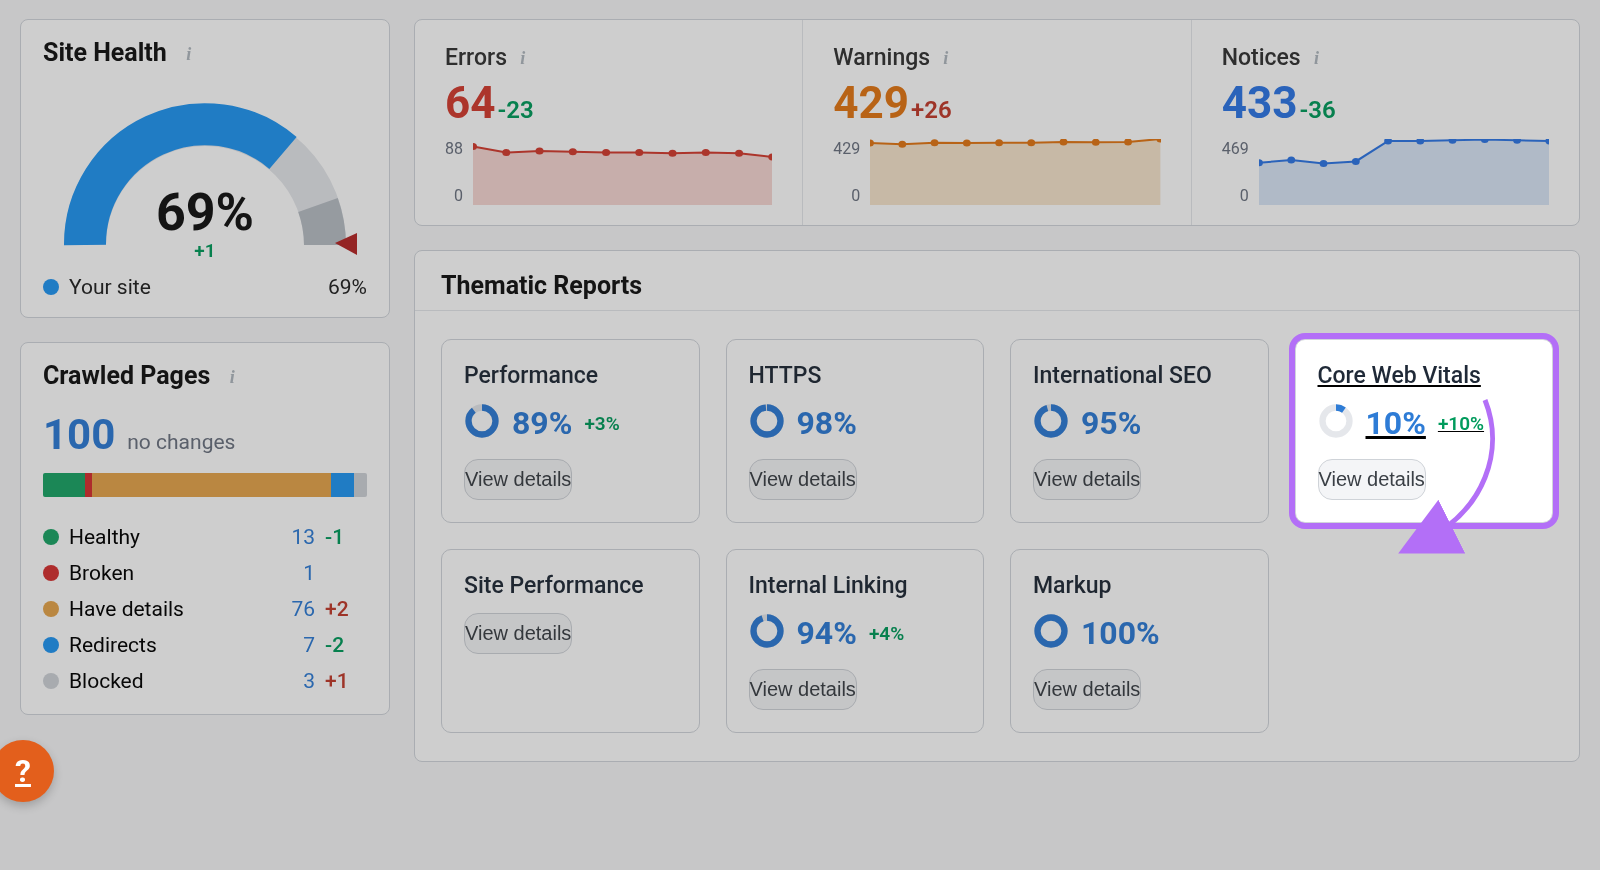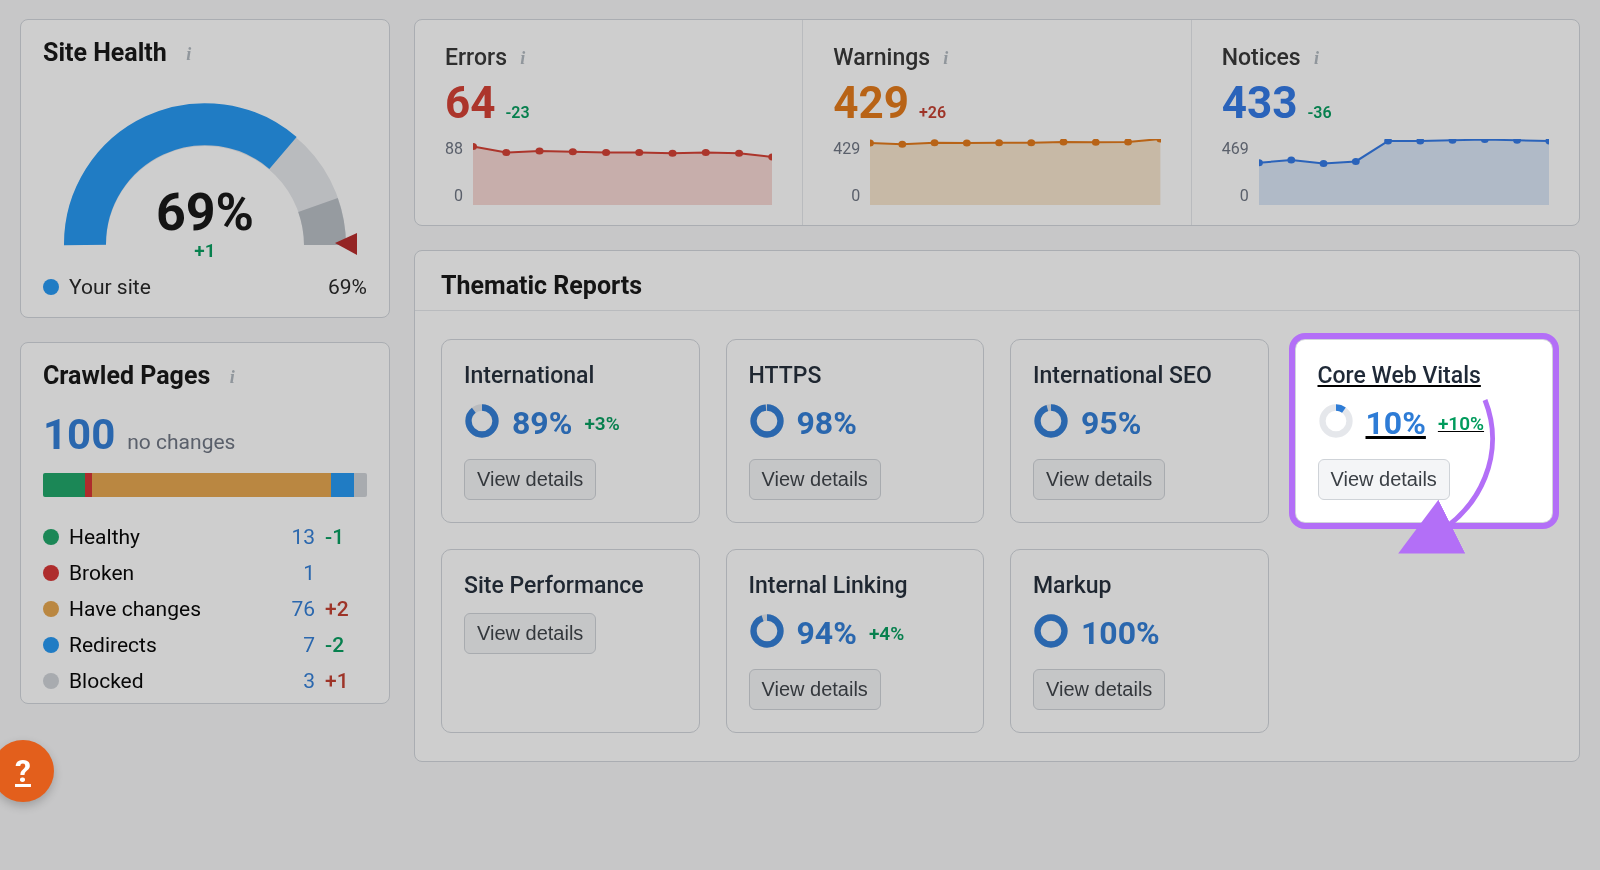--- a/index.html
+++ b/index.html
@@ -75,7 +75,7 @@
 .issue-card { flex:1; padding: 24px 30px 20px; border-right:1px solid #e5e7eb; }
 .issue-card:last-child { border-right:none; }
 .issue-title { font-size:23px; color:#333; font-weight:500; margin-bottom:6px; }
-.issue-valrow { display:flex; align-items:baseline; gap:10px; margin-bottom:10px; }
+.issue-valrow { display:flex; align-items:baseline; gap:2px; margin-bottom:10px; }
 .issue-val { font-size:44px; font-weight:700; }
 .c-errors { color:#d43b2f; }
 .c-warnings { color:#e37714; }

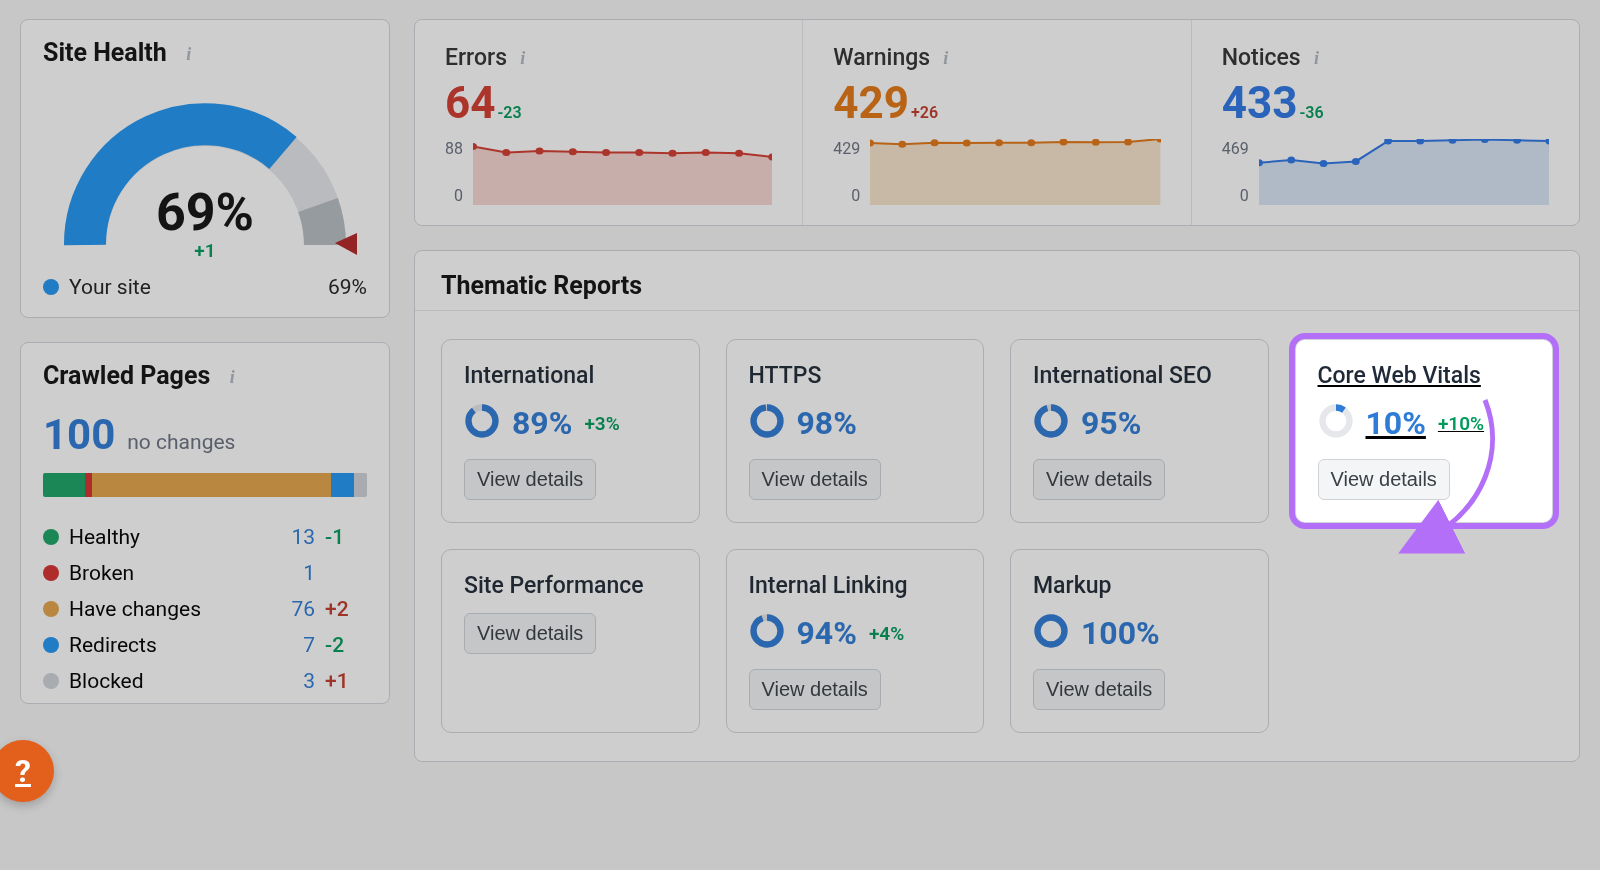--- a/index.html
+++ b/index.html
@@ -80,7 +80,7 @@
 .c-errors { color:#d43b2f; }
 .c-warnings { color:#e37714; }
 .c-notices { color:#2e76e6; }
-.issue-delta { font-size:16px; font-weight:600; }
+.issue-delta { font-size:24px; font-weight:600; }
 .spark { display:flex; align-items:flex-end; gap:10px; }
 .spark-labels { display:flex; flex-direction:column; justify-content:space-between; height:66px; font-size:16px; color:#6b7280; text-align:right; }
 .spark-chart { flex:1; height:66px; }

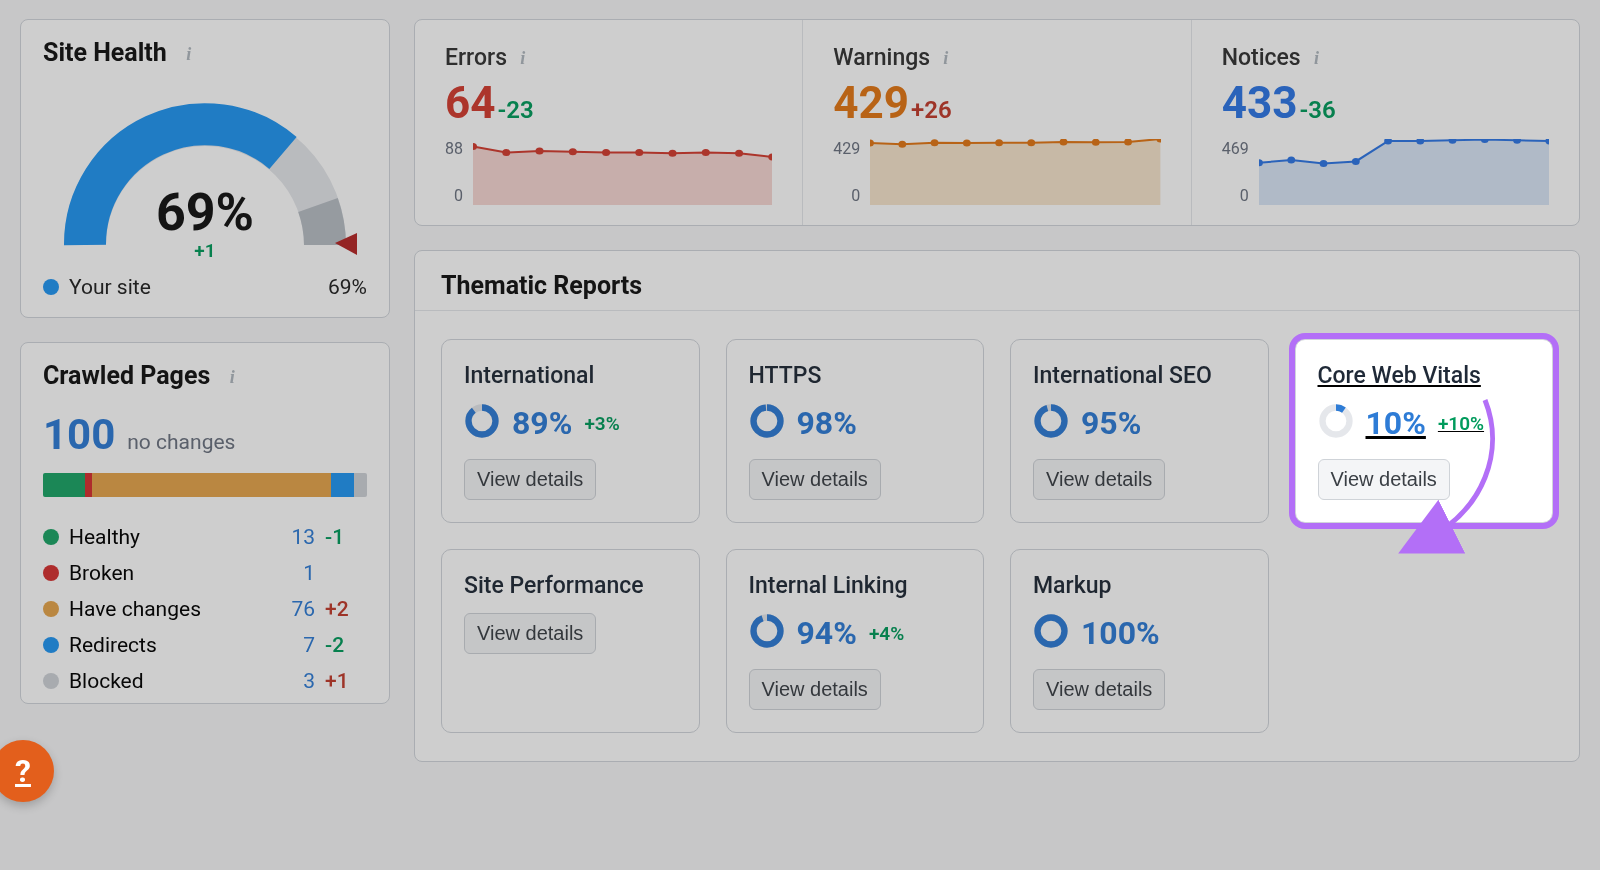--- a/index.html
+++ b/index.html
@@ -171,7 +171,7 @@
       </div>
     </div>
 
-    <div class="card card-pad" style="padding-bottom:4px;">
+    <div class="card card-pad" style="padding-bottom:15px;">
       <div>
         <h2 class="card-title">Crawled Pages</h2>
         <span class="info-icon">i</span>

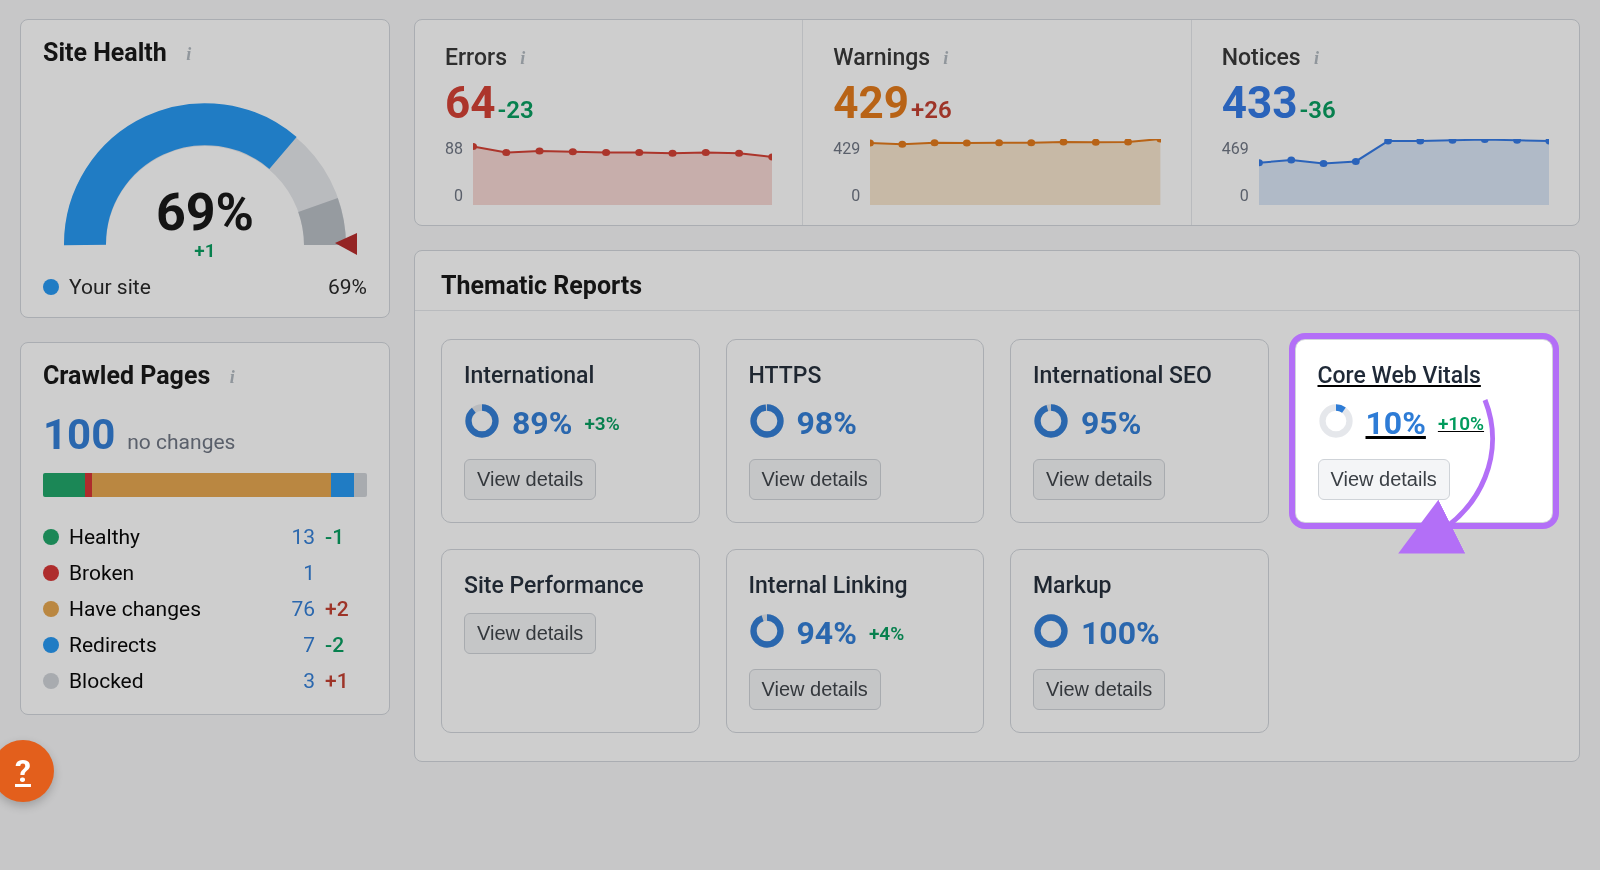--- a/index.html
+++ b/index.html
@@ -325,7 +325,7 @@
         <h2 class="card-title">Thematic Reports</h2>
       </div>
       <div class="thematic-grid" id="thematic-grid">
-          <div class="report-card"><div class="report-title">International</div><div class="report-valrow">
+          <div class="report-card"><div class="report-title">Performance</div><div class="report-valrow">
               <span><svg class="donut" viewBox="0 0 40 40">
                   <circle cx="20" cy="20" r="15" fill="none" stroke="#e5e7eb" stroke-width="7"></circle>
                   <circle cx="20" cy="20" r="15" fill="none" stroke="#2e7cd6" stroke-width="7" stroke-dasharray="83.9 10.4" transform="rotate(-90 20 20)" stroke-linecap="butt"></circle>

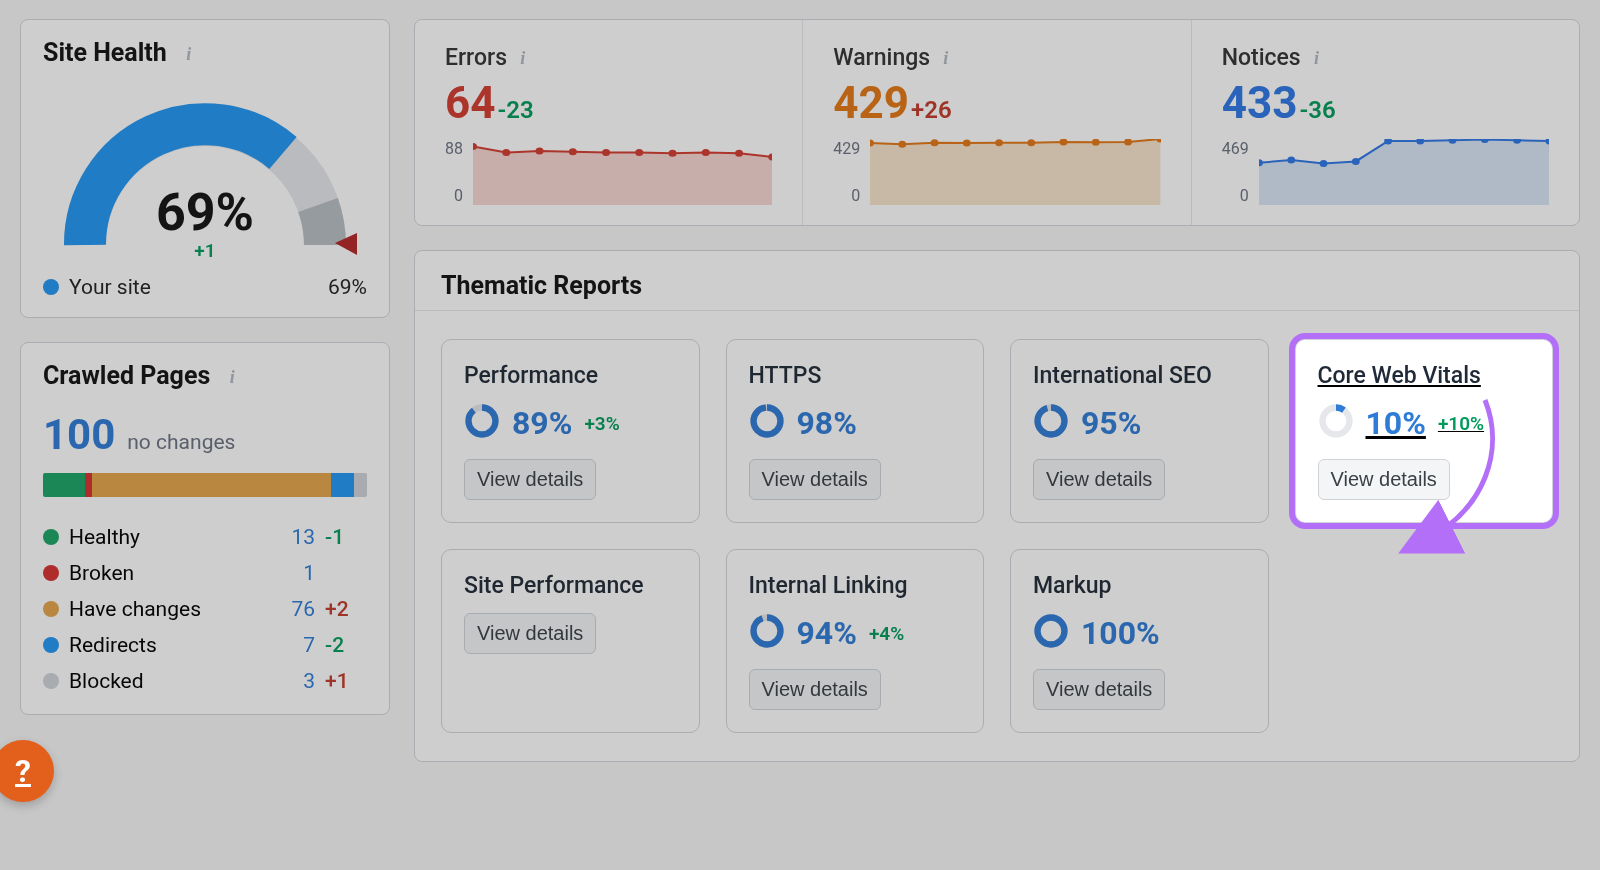--- a/index.html
+++ b/index.html
@@ -98,8 +98,8 @@
   display:inline-block;
   background:#f4f5f7;
   border:1px solid #cfd3d8;
-  border-radius:6px;
-  padding:8px 12px;
+  border-radius:14px;
+  padding:8px 0;
   font-size:20px;
   color:#3a3f45;
   cursor:pointer;

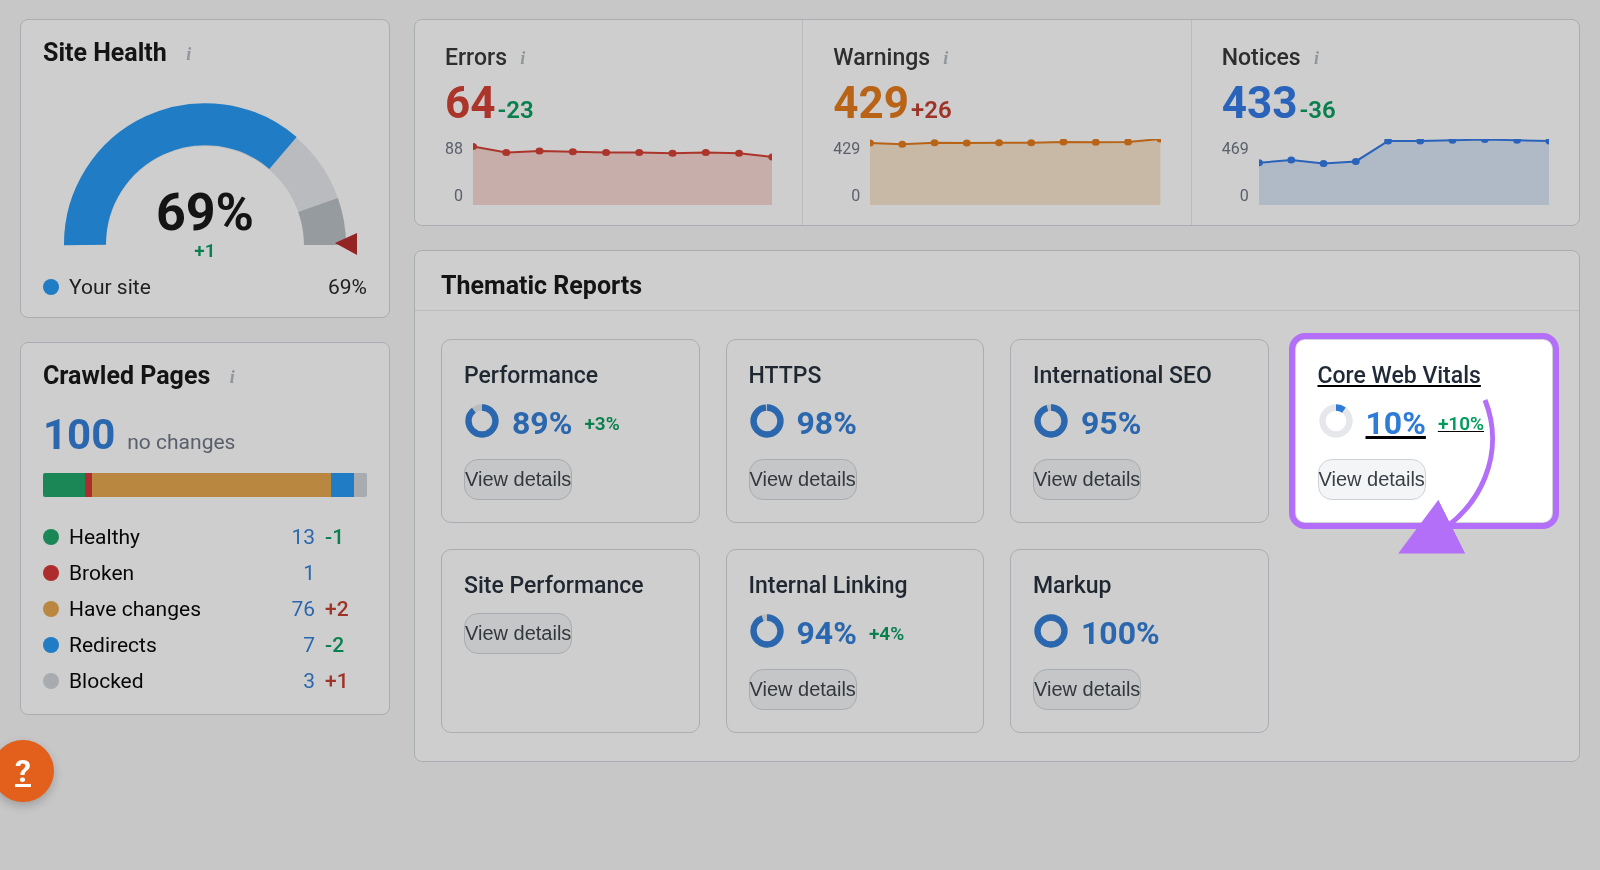--- a/index.html
+++ b/index.html
@@ -207,7 +207,7 @@
           <div class="cp-row">
             <div class="lbl">
               <span class="dot" style="background:#e6a54b"></span>
-              <span>Have changes</span>
+              <span>Have details</span>
             </div>
             <div class="v1">76</div>
             <div class="v2 delta-pos">+2</div>

